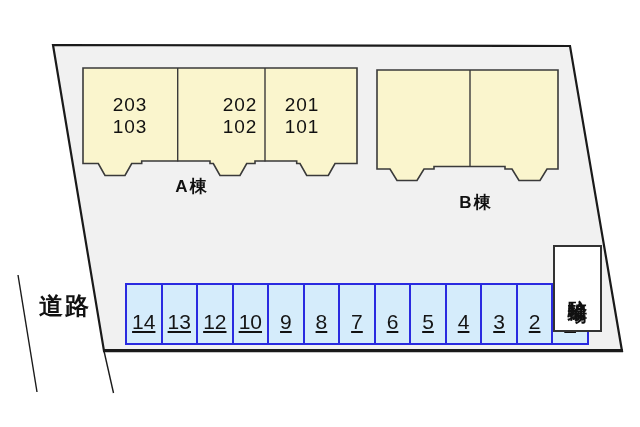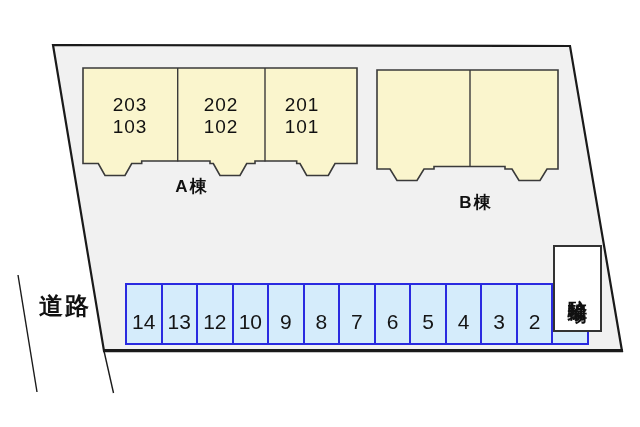--- a/index.html
+++ b/index.html
@@ -81,7 +81,7 @@
     <div>203</div>
     <div>103</div>
   </div>
-  <div class="abs unit-label" style="left:179px;top:94px;">
+  <div class="abs unit-label" style="left:179px;top:94px;padding-left:19px;">
     <div>202</div>
     <div>102</div>
   </div>

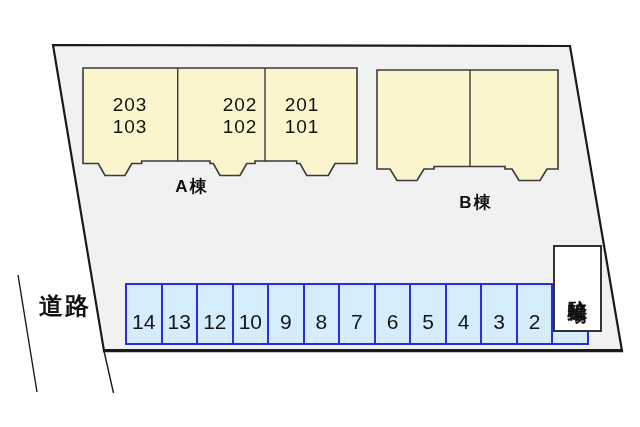--- a/index.html
+++ b/index.html
@@ -37,6 +37,7 @@
     display:flex;box-sizing:border-box;
     border:2px solid var(--parking-stroke);
     background:var(--parking-fill);
+    text-decoration:underline;
   }
   .pcell{
     flex:1 1 0;box-sizing:border-box;

